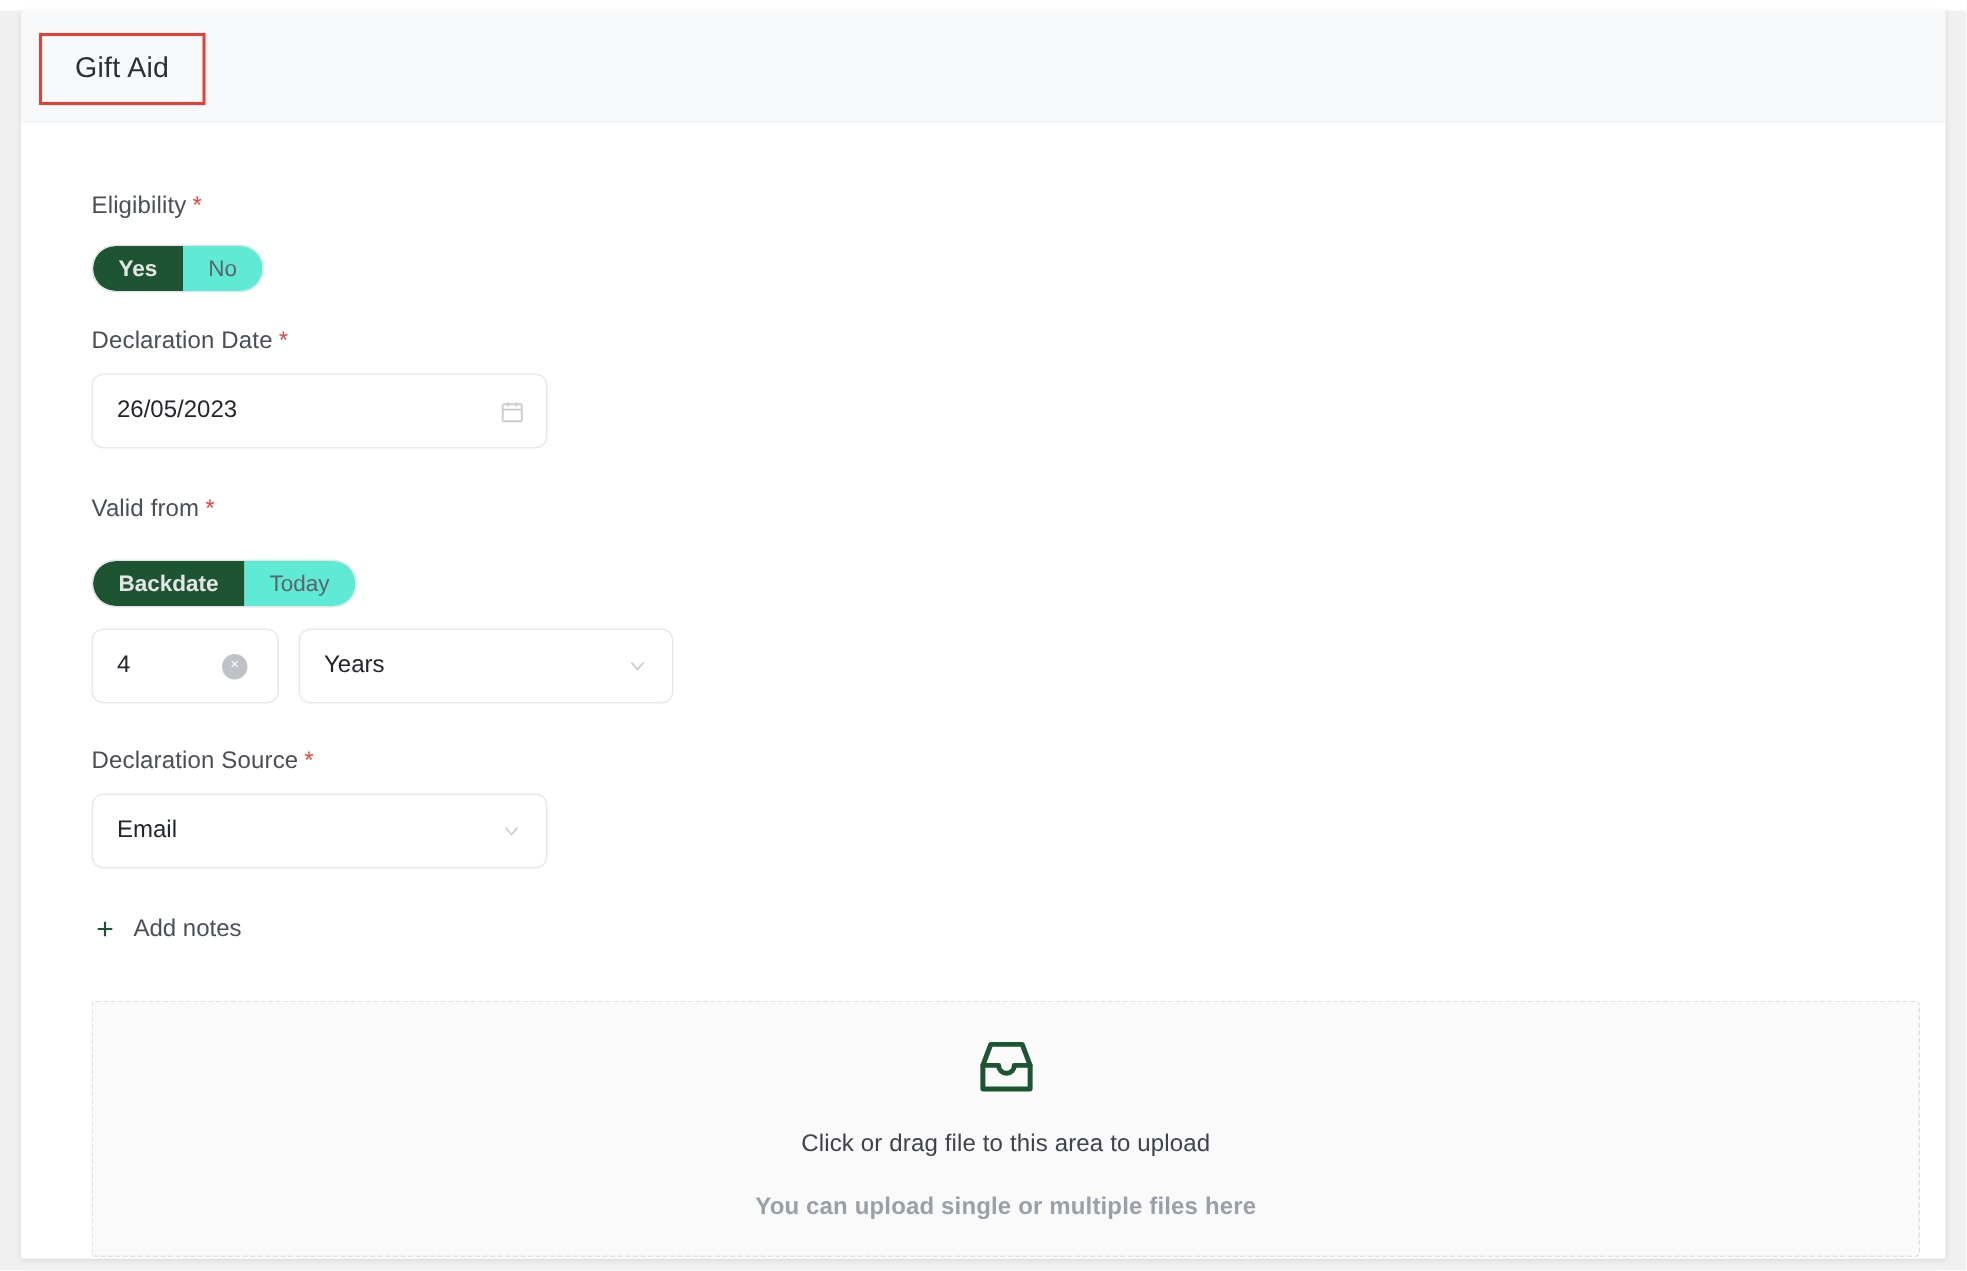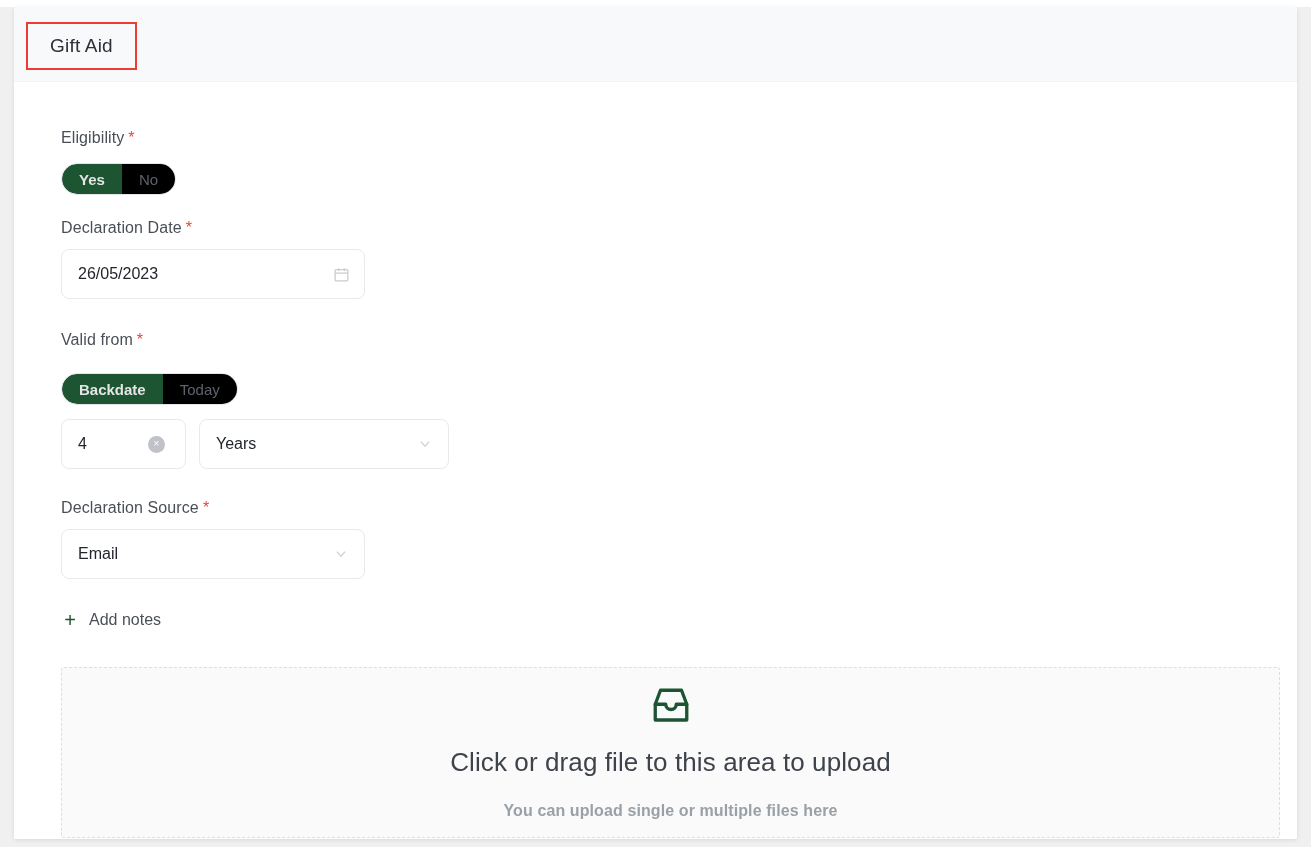--- a/index.html
+++ b/index.html
@@ -116,7 +116,7 @@
     padding: 0 17px;
     color: #5d636c;
     cursor: pointer;
-    background: #000000;
+    background: #5eead4;
     white-space: nowrap;
   }
   .seg.active {

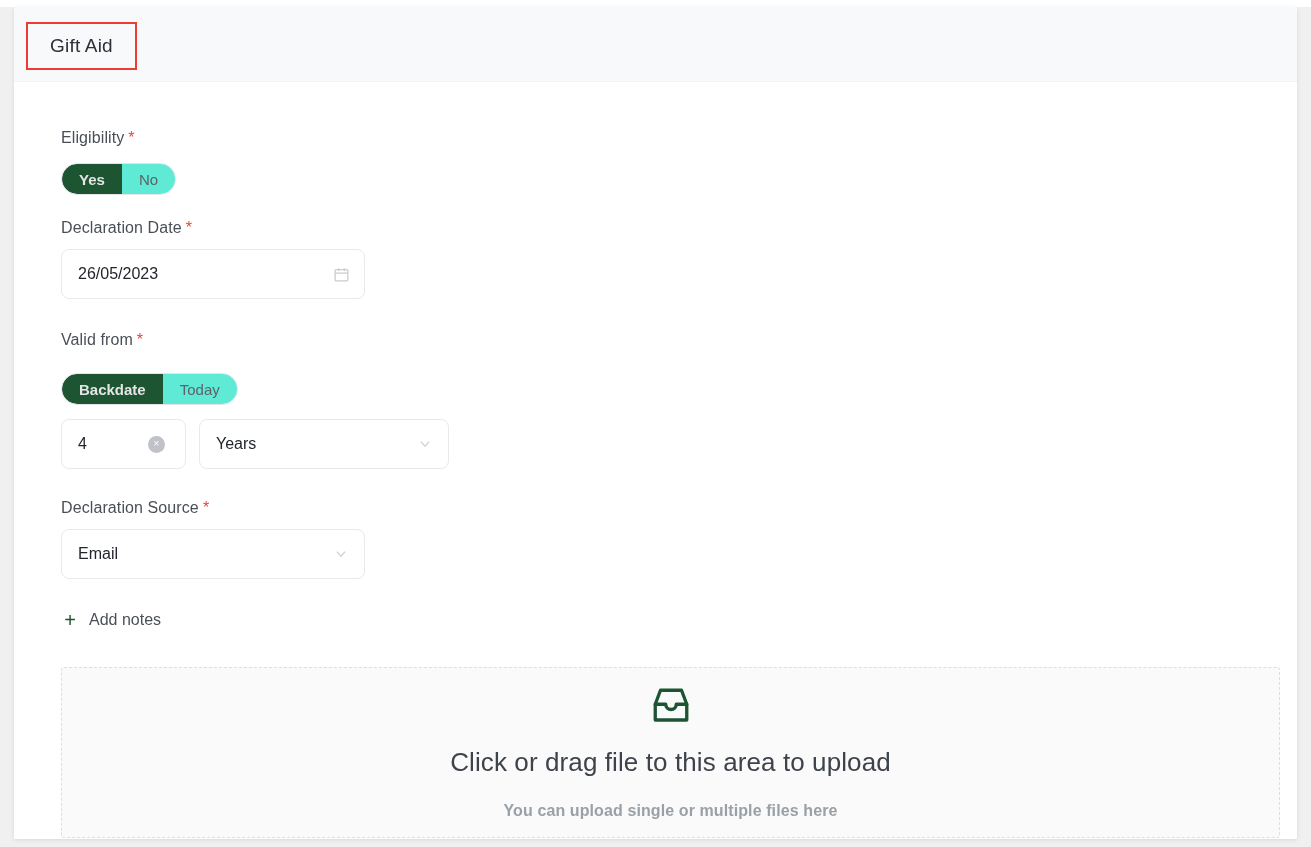--- a/index.html
+++ b/index.html
@@ -200,7 +200,7 @@
   }
   .dropzone .inbox-icon { margin-bottom: 16px; }
   .dz-title {
-    font-size: 26px;
+    font-size: 16px;
     color: #3e434b;
     letter-spacing: .1px;
     margin-bottom: 24px;

